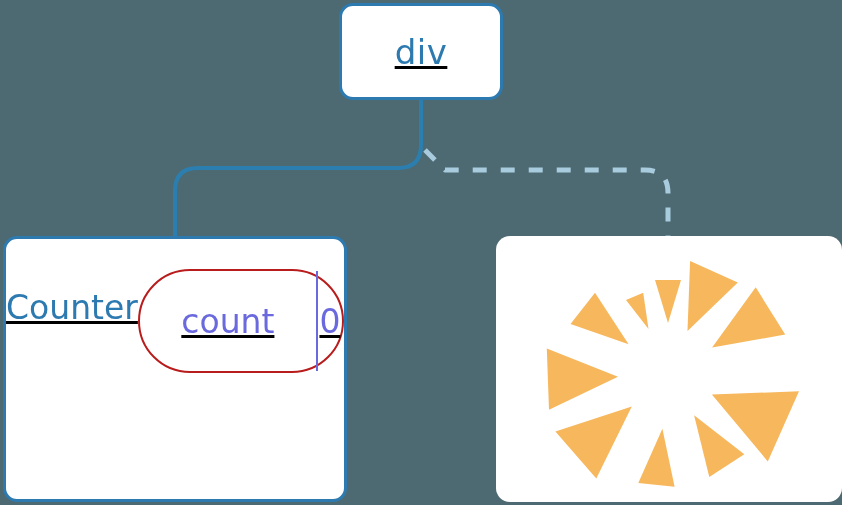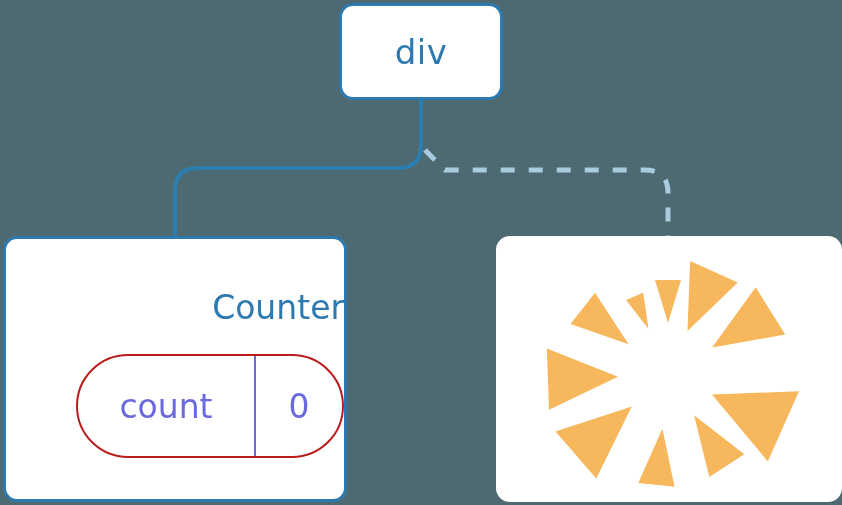--- a/index.html
+++ b/index.html
@@ -36,6 +36,7 @@
   }
   .node.bordered {
     border: 3px solid #2d7ab0;
+    text-decoration: underline;
   }
   .node.plain {
     border: none;

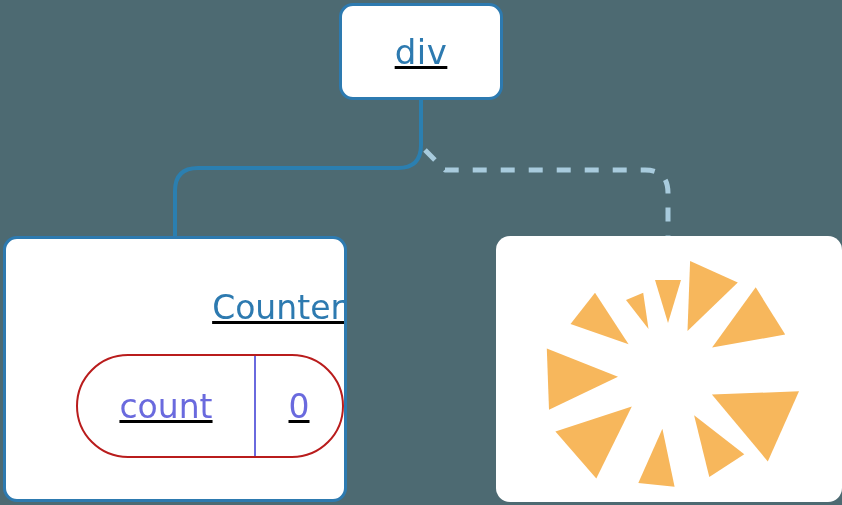--- a/index.html
+++ b/index.html
@@ -62,8 +62,7 @@
     width: 344px;
     height: 266px;
     display: flex;
-    flex-direction: column;
-    align-items: flex-end;
+    align-items: flex-start;
   }
   #node-counter .node-label {
     font-size: 33px;

